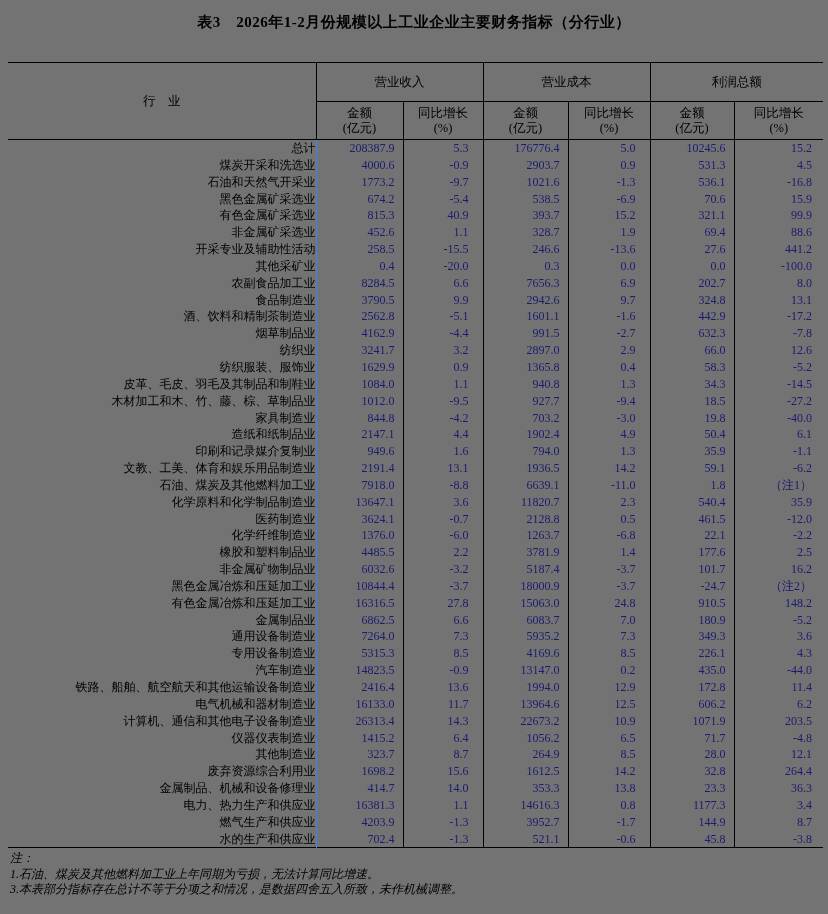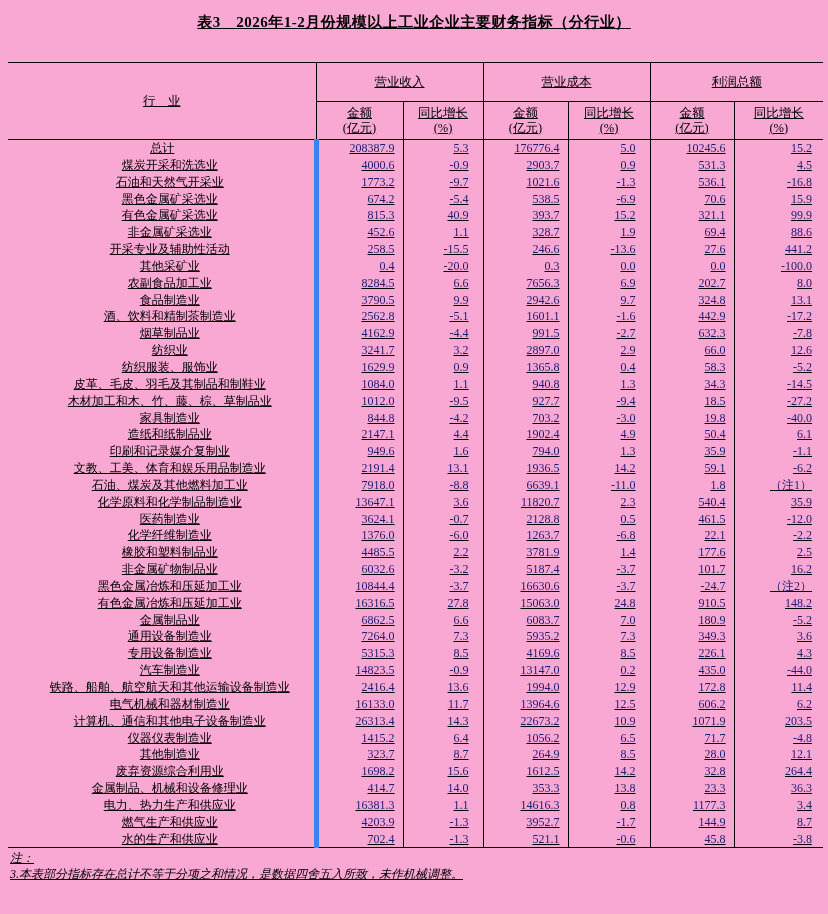--- a/index.html
+++ b/index.html
@@ -9,7 +9,7 @@
     color:#000;
     -webkit-font-smoothing:antialiased;
   }
-  .page{position:relative;width:828px;height:914px;background:#f9a8d4;text-decoration:underline;}
+  .page{position:relative;width:828px;height:914px;background:#737373;}
   .title{
     padding-top:12px;
     text-align:center;

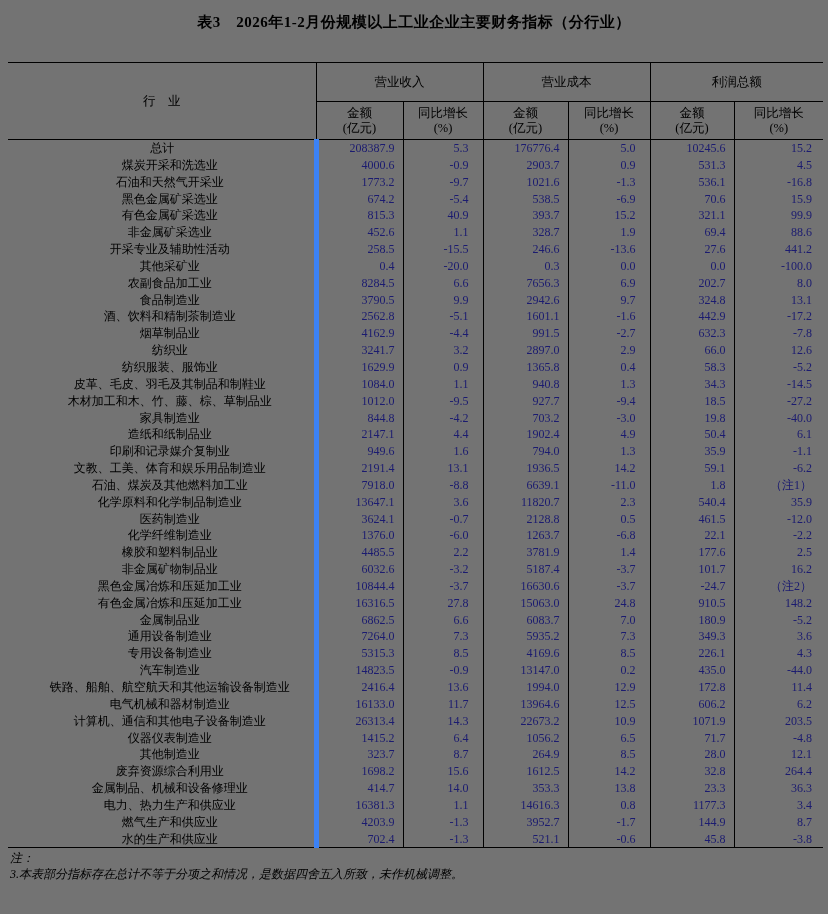--- a/index.html
+++ b/index.html
@@ -60,9 +60,9 @@
     overflow:hidden;
   }
   td.c-ind{
-    text-align:center;
+    text-align:right;
     padding-left:3px;
-    border-right:5px solid #3b82f6;
+    border-right:1px solid #3b82f6;
   }
   td.c-ind.indent{padding-left:18px;}
   td.c-num{

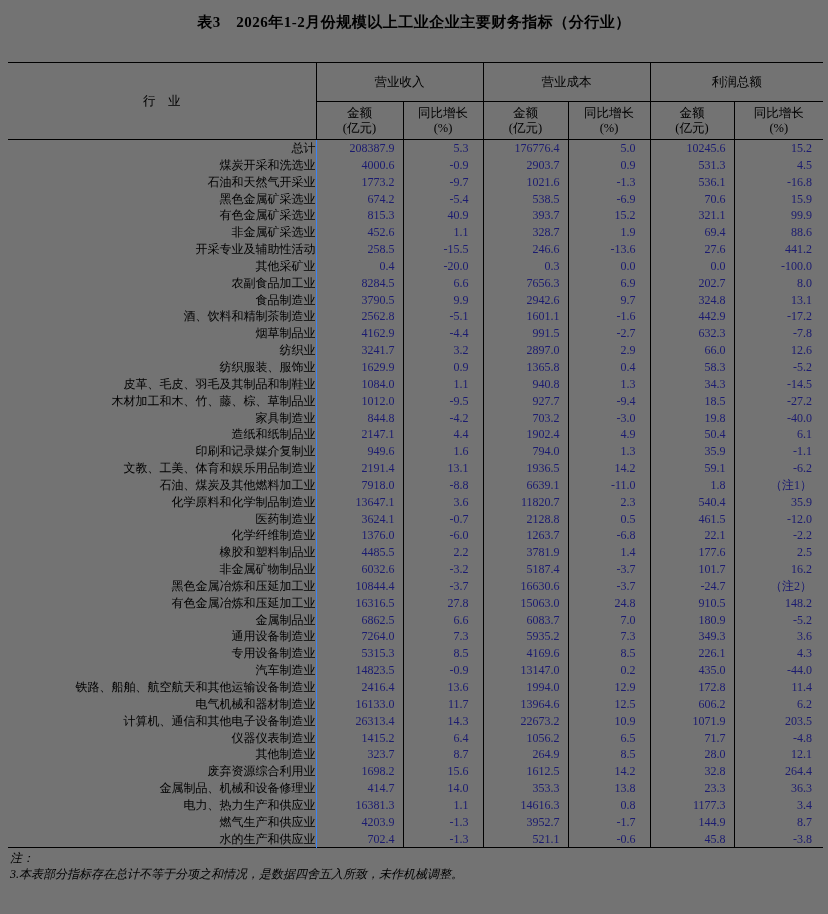--- a/index.html
+++ b/index.html
@@ -372,7 +372,7 @@
           <td class="c-ind indent">黑色金属冶炼和压延加工业</td>
           <td class="c-num c0">10844.4</td>
           <td class="c-num c1">-3.7</td>
-          <td class="c-num c2">16630.6</td>
+          <td class="c-num c2">18000.9</td>
           <td class="c-num c3">-3.7</td>
           <td class="c-num c4">-24.7</td>
           <td class="c-num c5">（注2）</td>

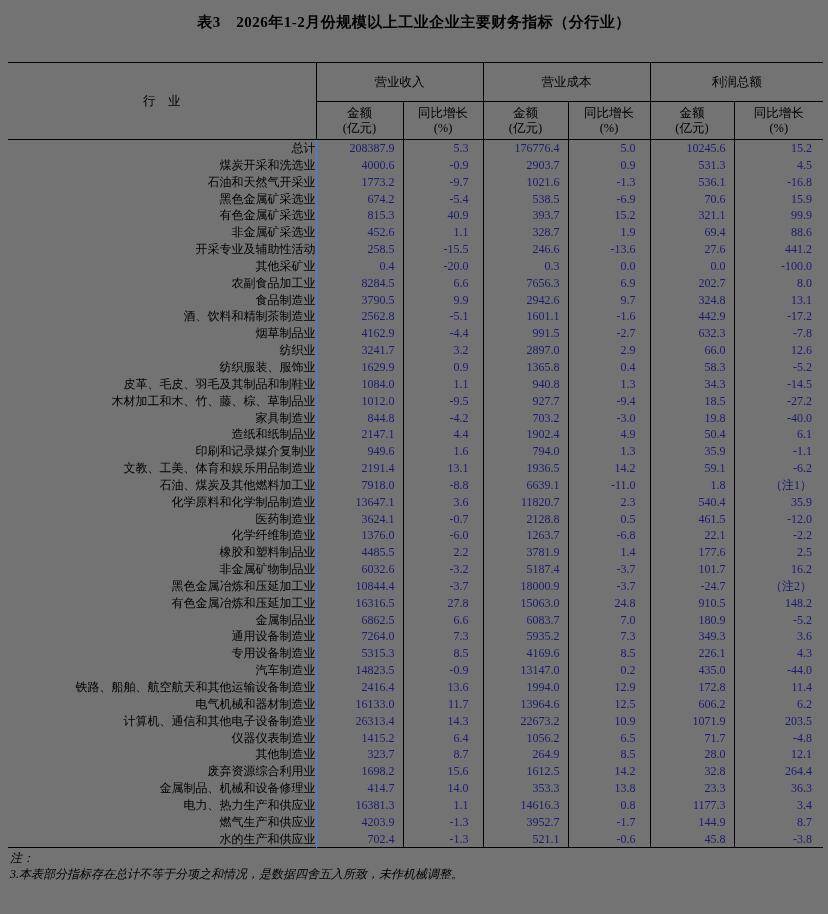--- a/index.html
+++ b/index.html
@@ -517,6 +517,7 @@
 
   <div class="notes" id="notes">
       <div class="note-line">注：</div>
+      <div class="note-line">1.石油、煤炭及其他燃料加工业上年同期为亏损，无法计算同比增速。</div>
       <div class="note-line">3.本表部分指标存在总计不等于分项之和情况，是数据四舍五入所致，未作机械调整。</div>
     </div>
 

